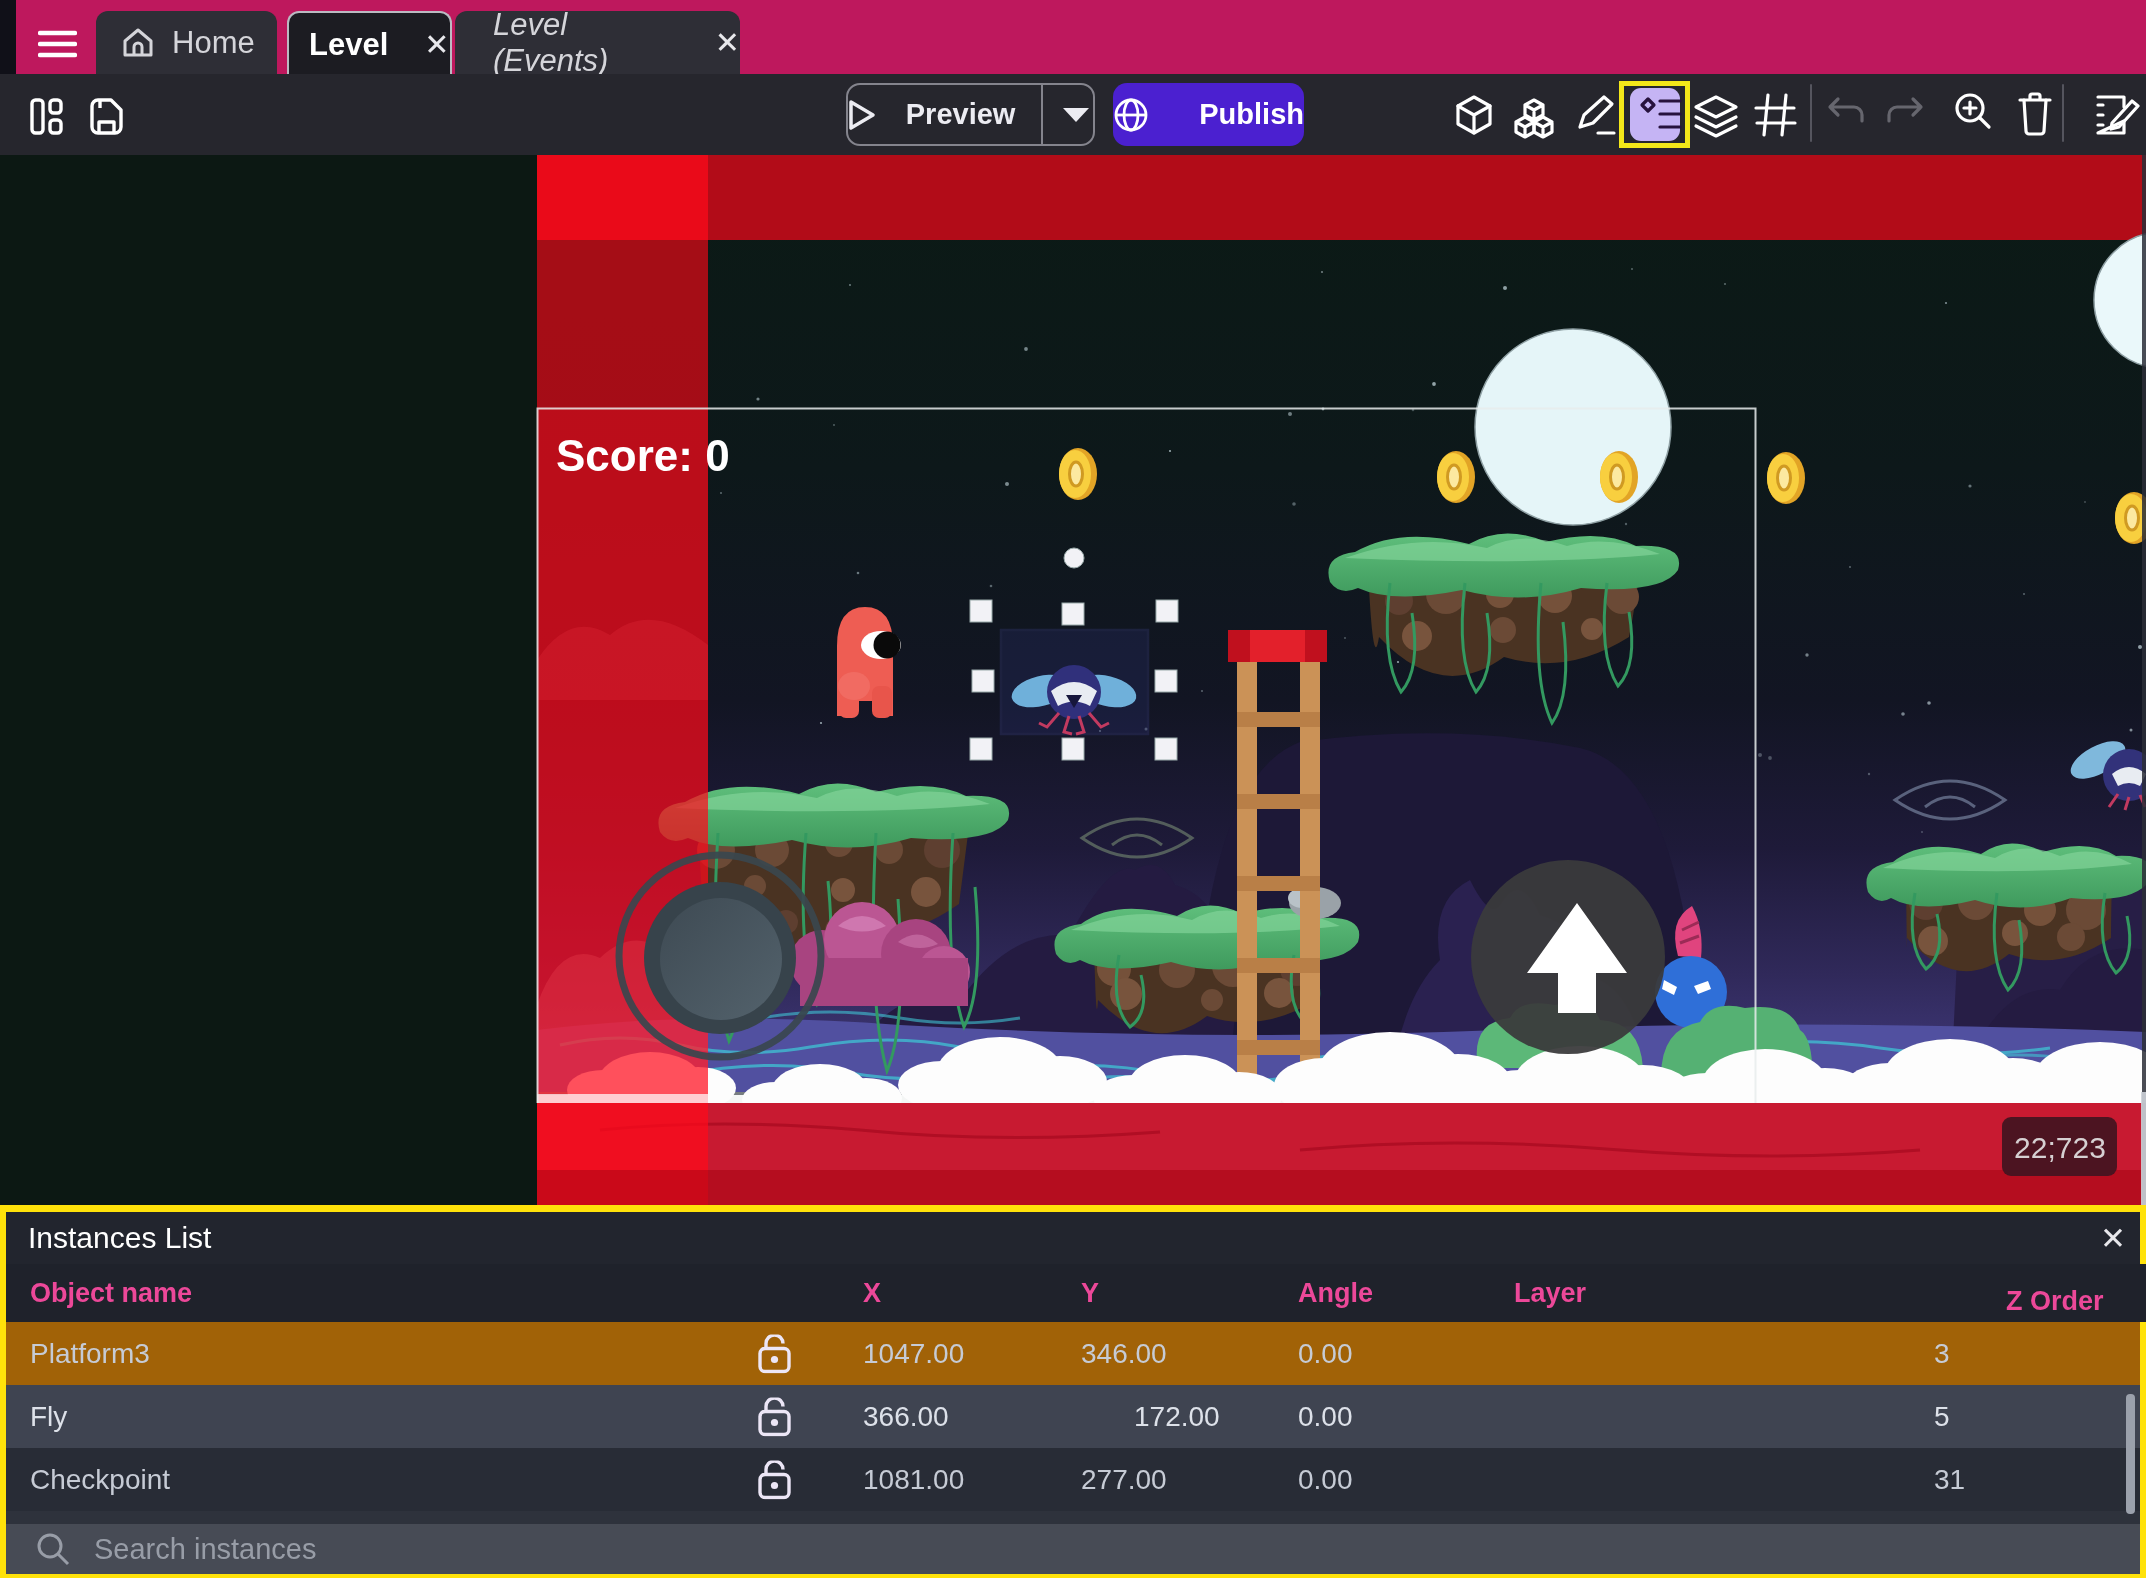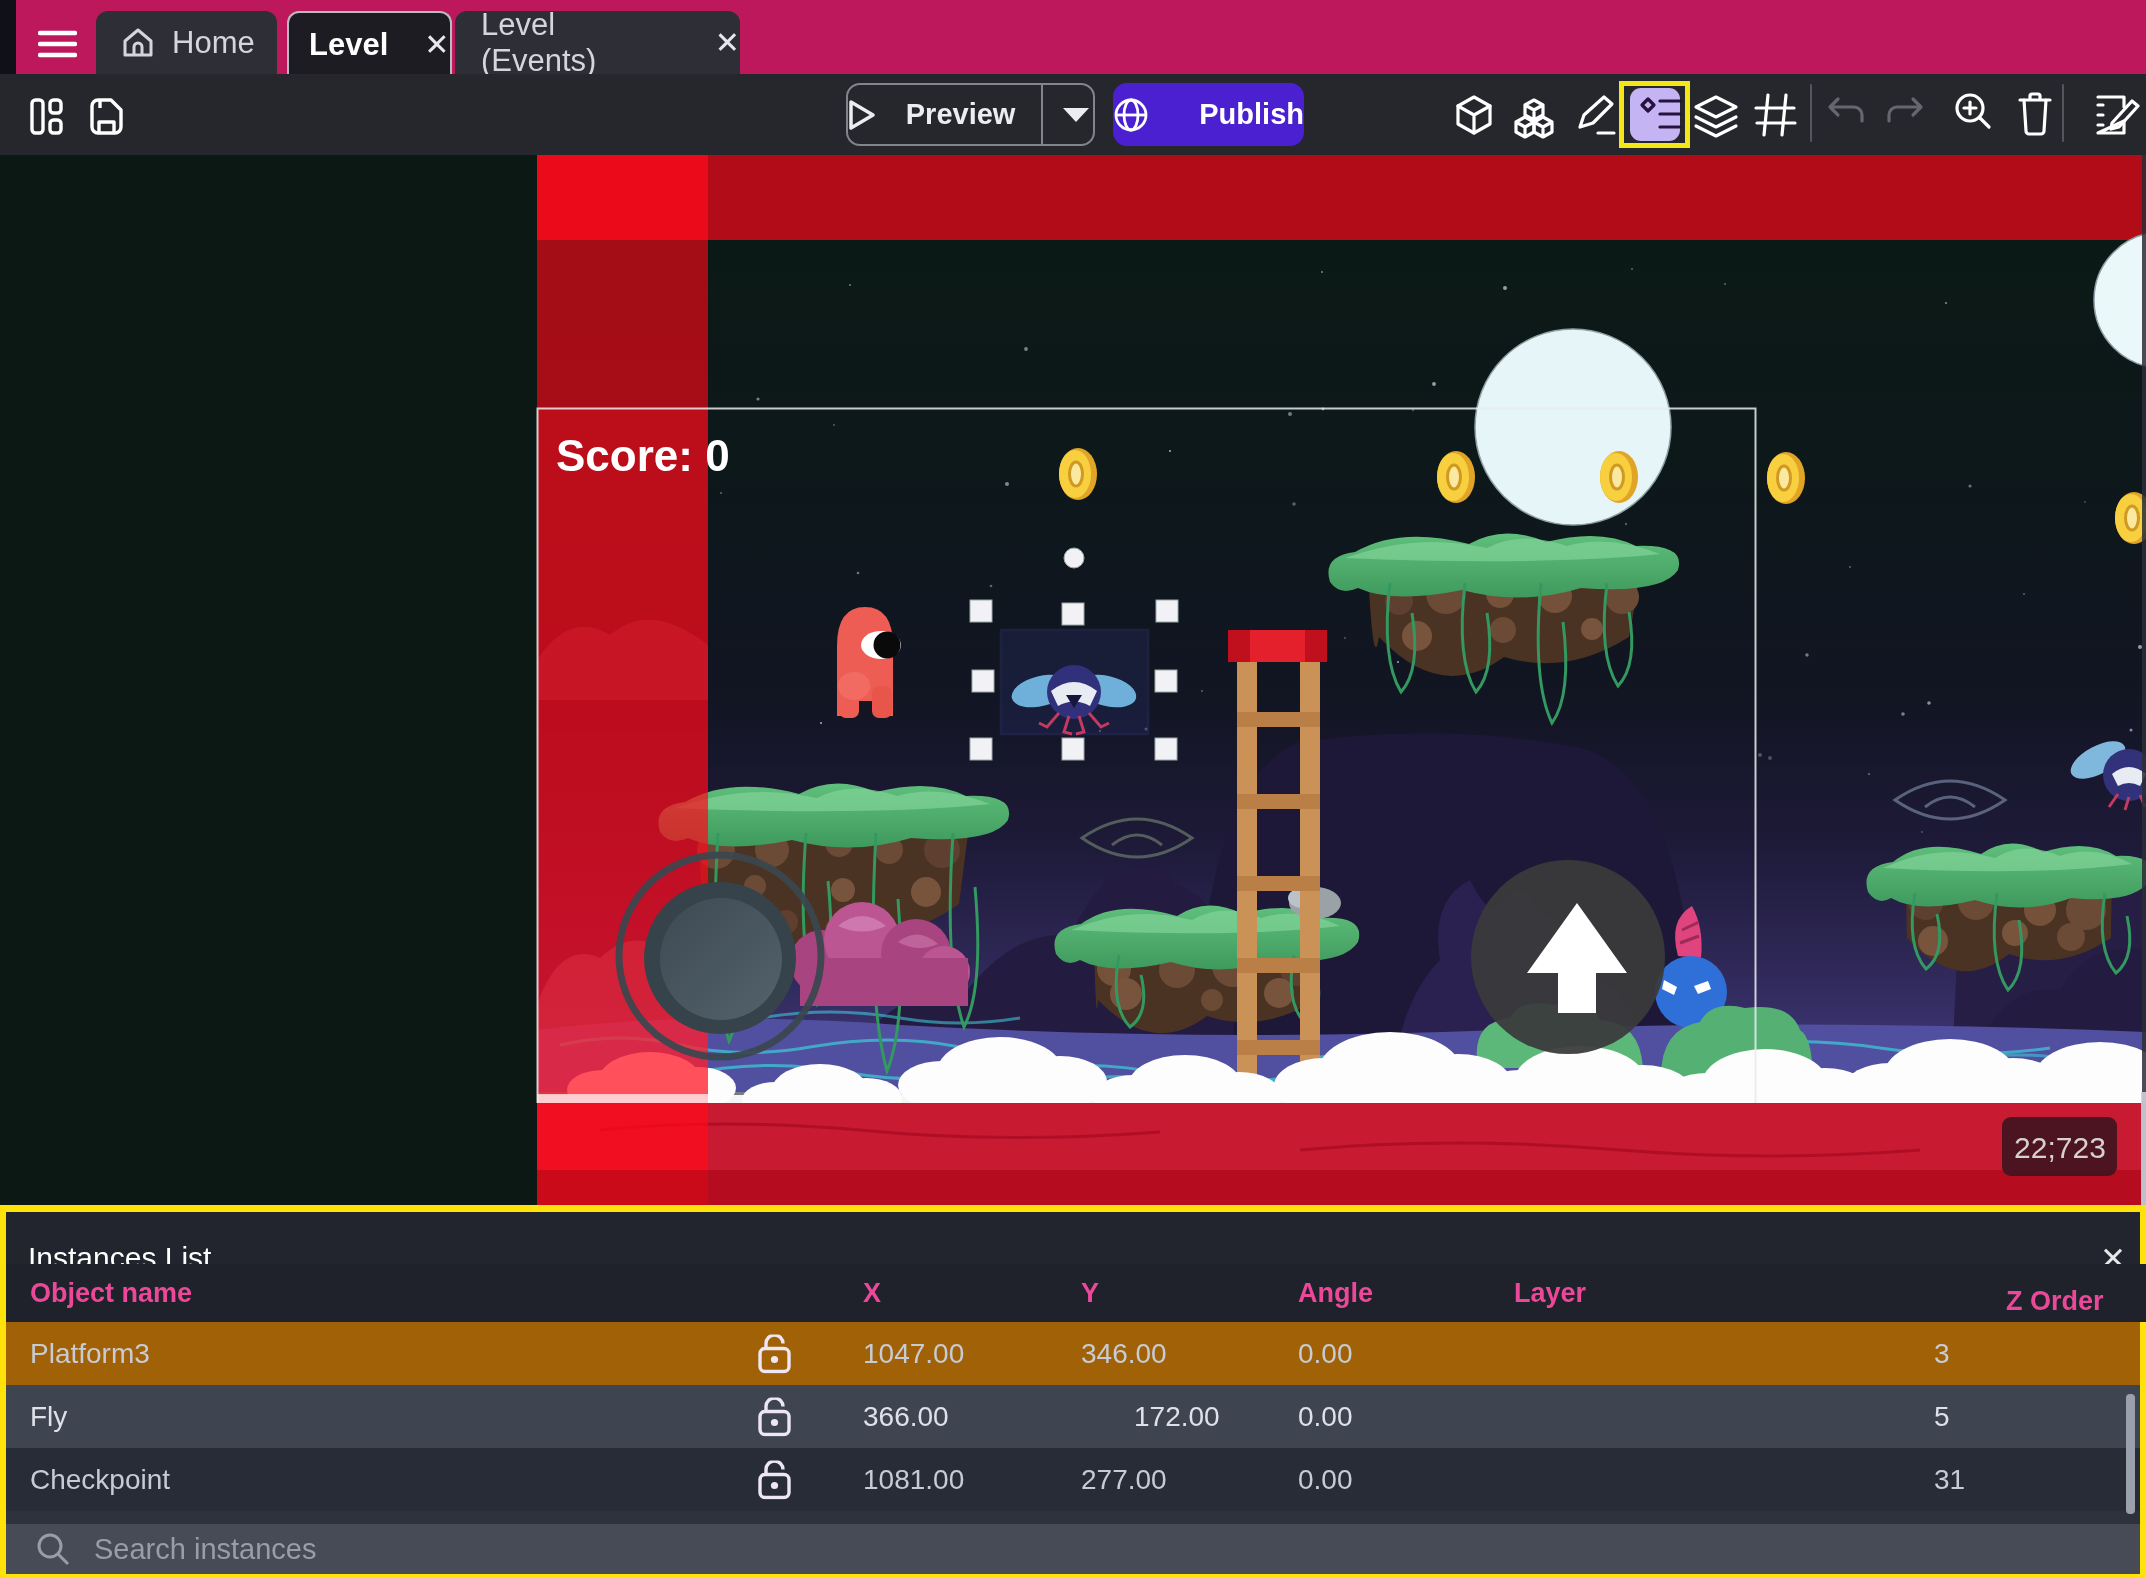--- a/index.html
+++ b/index.html
@@ -49,7 +49,7 @@
     <span class="tabx" style="margin-left:36px;">✕</span>
   </div>
   <div class="tab" id="tabEvents" style="left:439px;width:285px;">
-    <span style="margin-left:26px;">Level (Events)</span>
+    <span style="margin-left:38px;font-style:italic;">Level (Events)</span>
     <span class="tabx" style="margin-left:36px;">✕</span>
   </div>
 </div>

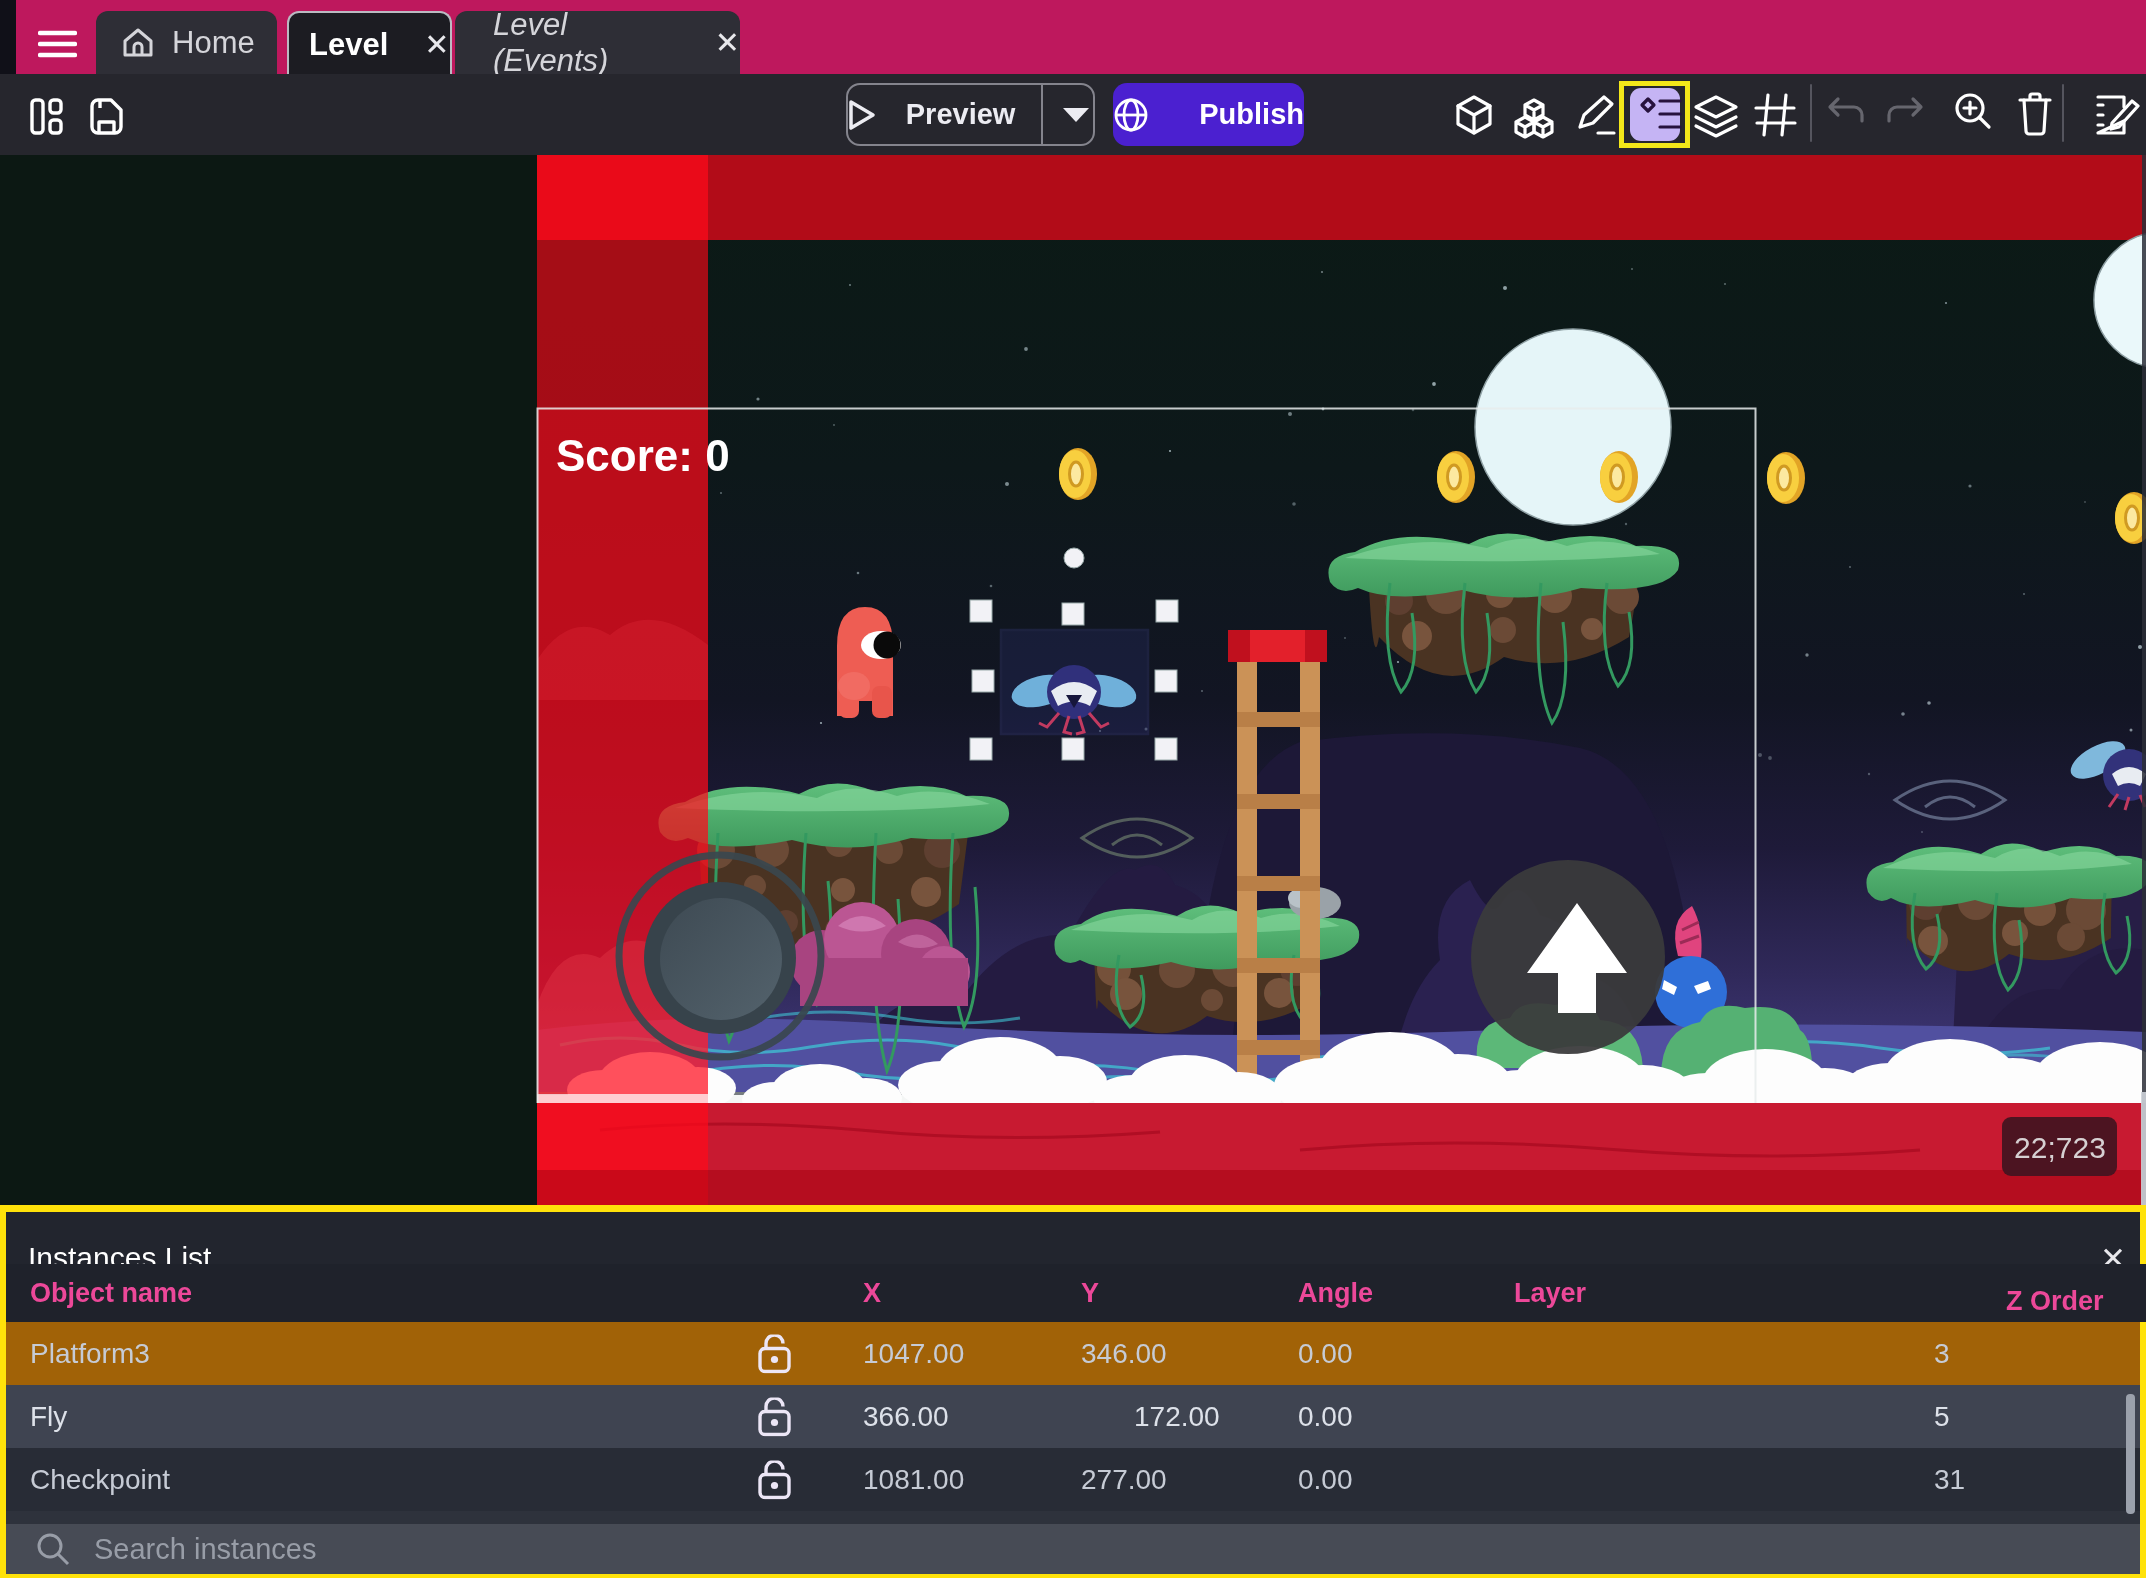--- a/index.html
+++ b/index.html
@@ -510,7 +510,7 @@
 <div class="abs" id="panel">
   <div class="yl" style="left:0"></div>
     <div class="yl" style="right:0"></div>
-  <div class="prow" style="top:0;height:52px;margin-top:20px;">
+  <div class="prow" style="top:0;height:52px;">
     <span class="cell" style="left:22px;color:#fff;font-size:30px;">Instances List</span>
     <span class="cell" style="left:2094px;color:#e8e8ec;font-size:31px;">✕</span>
   </div>

